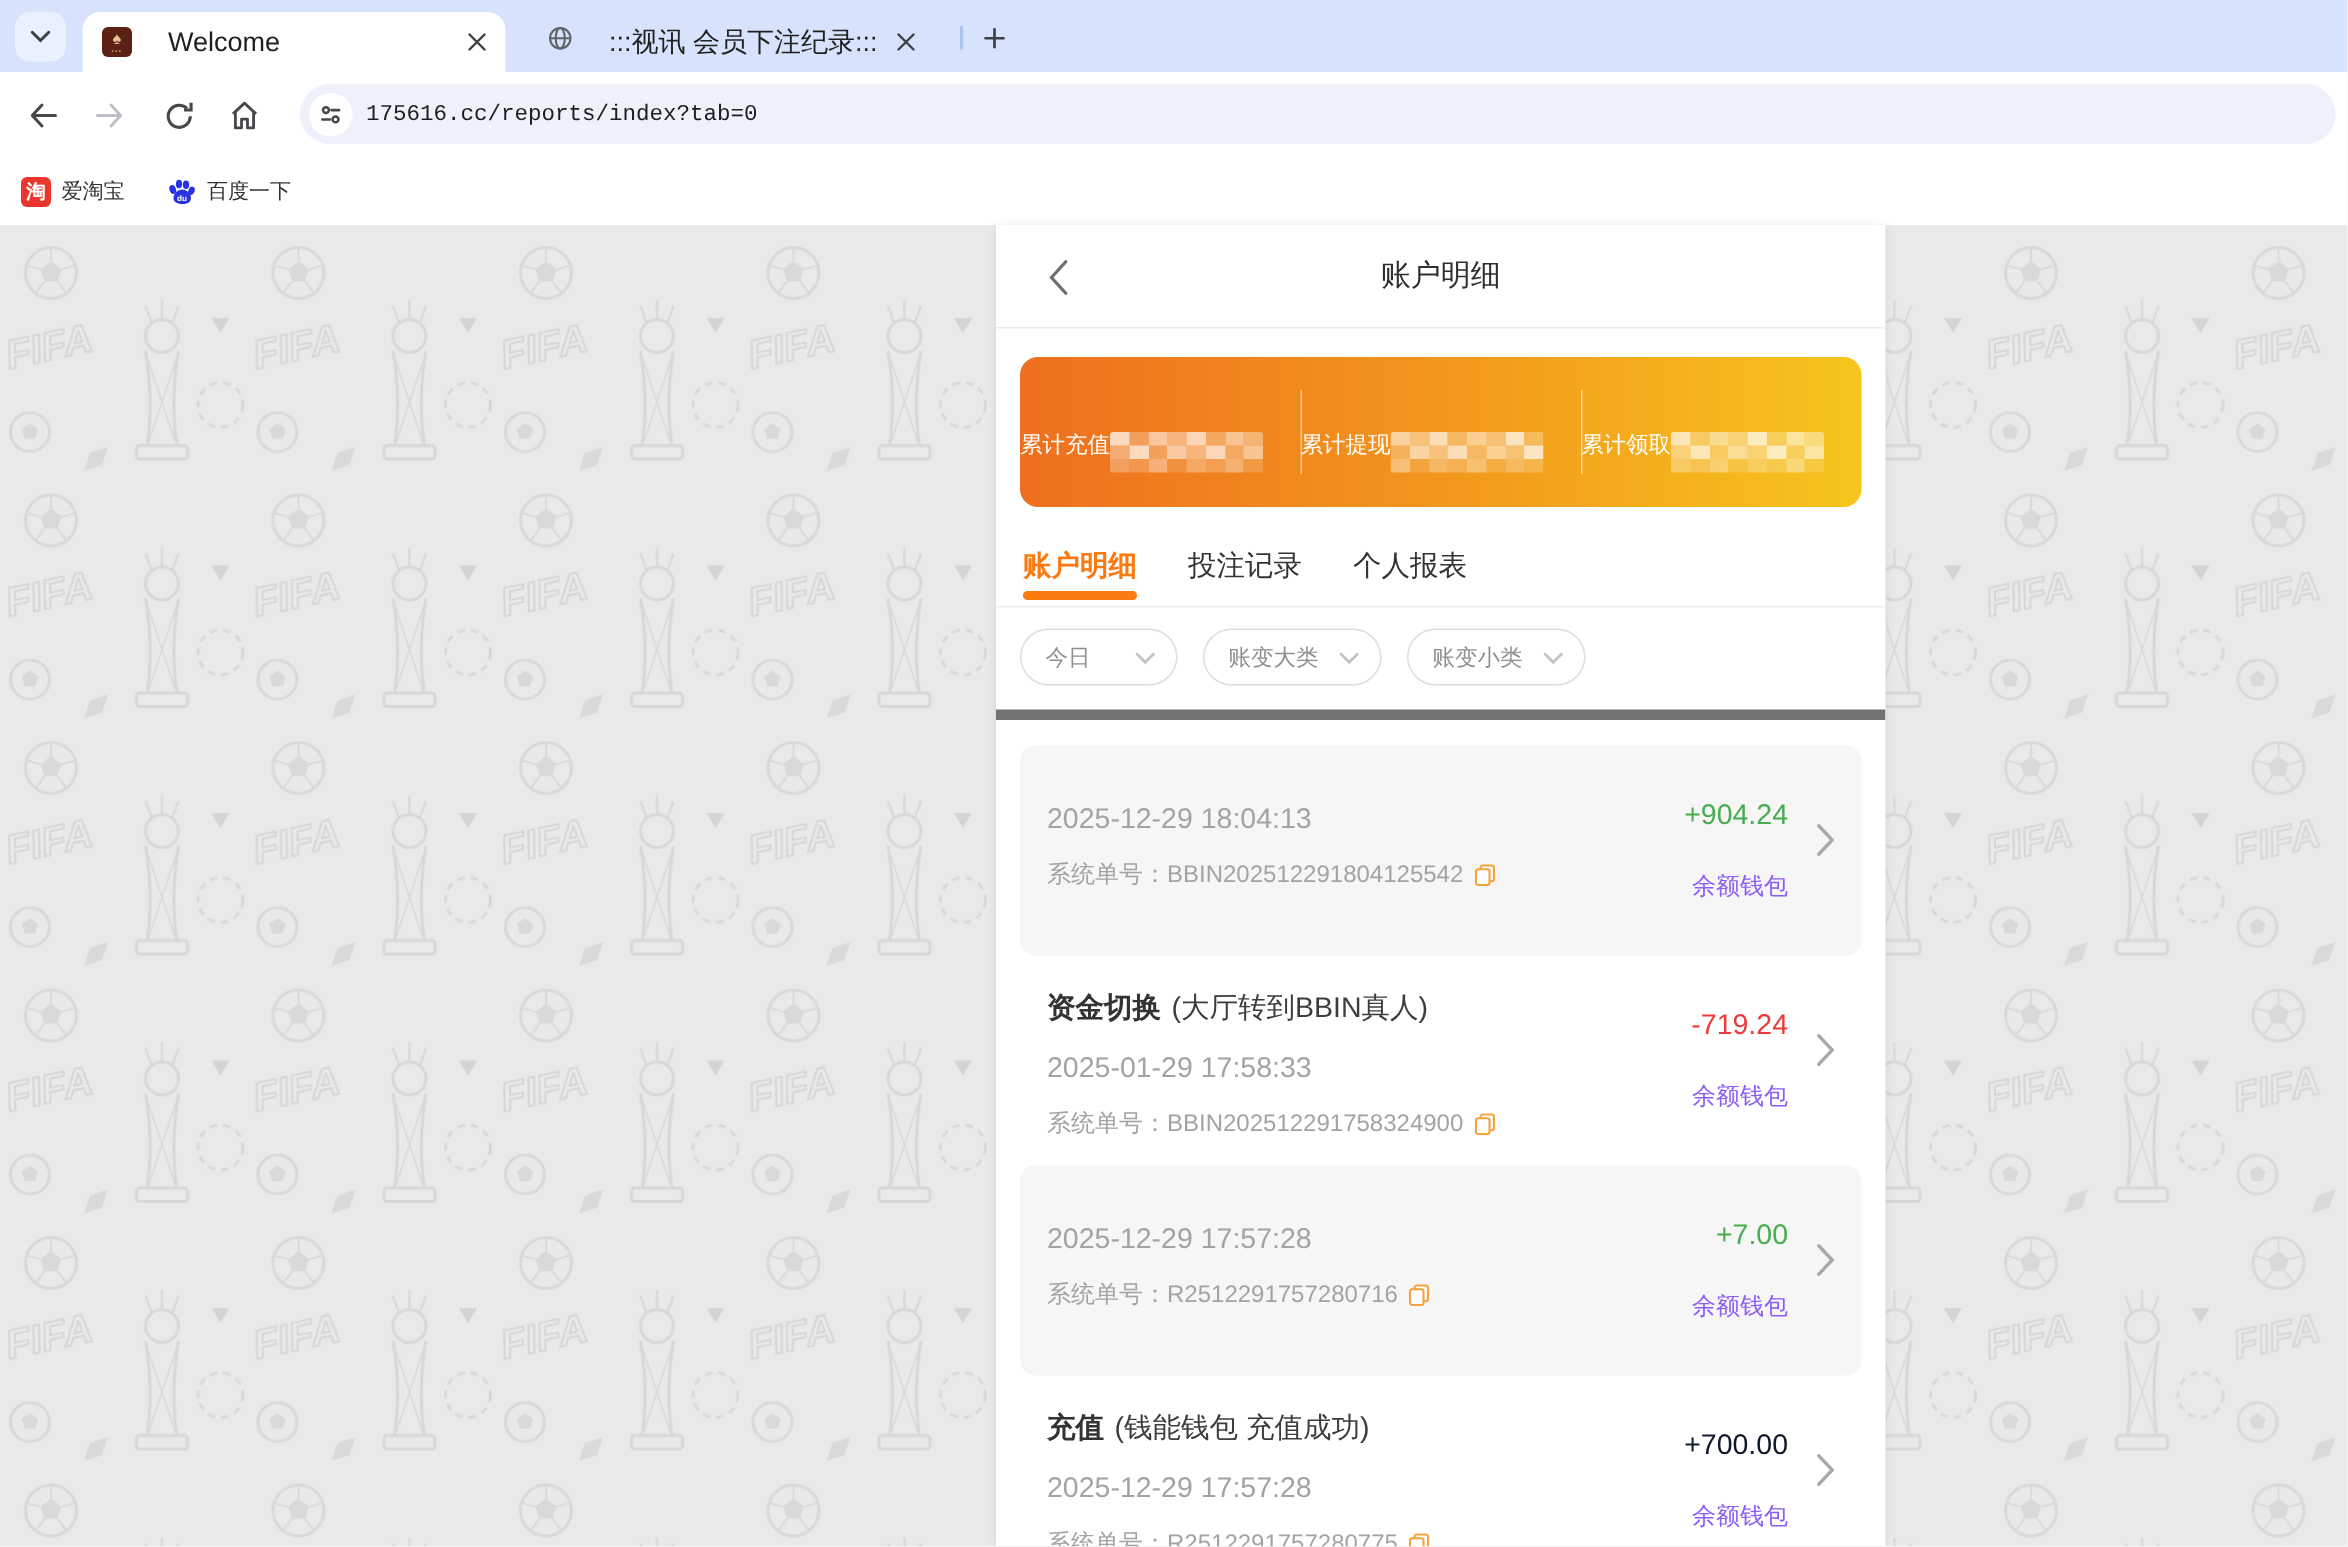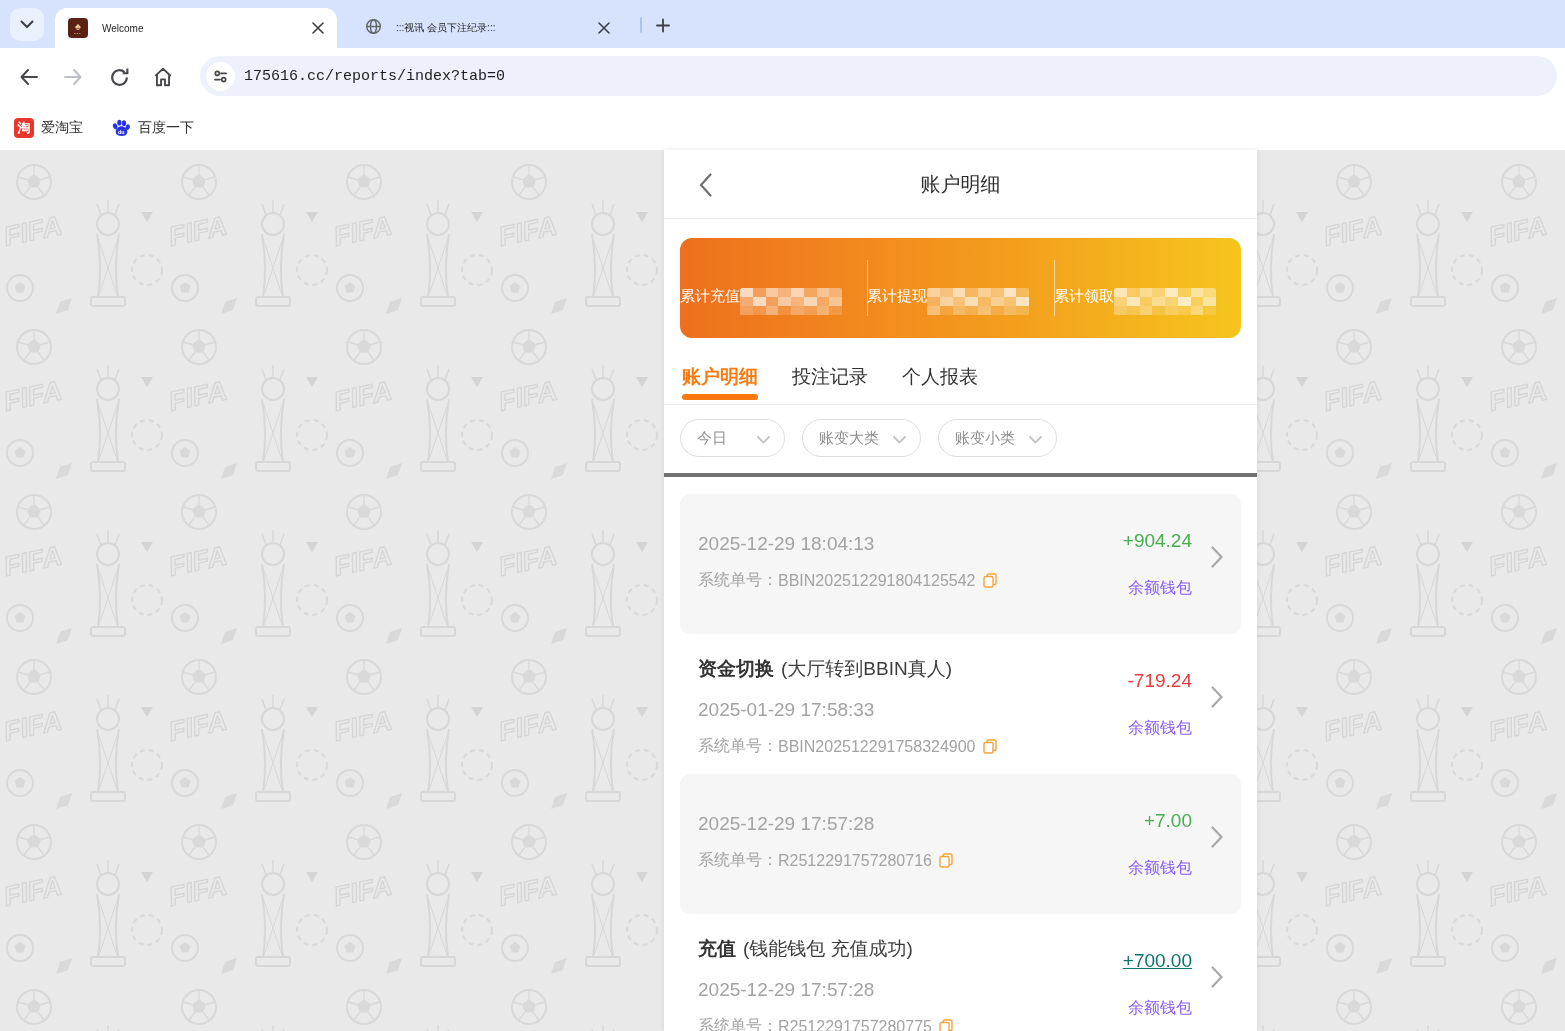--- a/index.html
+++ b/index.html
@@ -11,7 +11,7 @@
   .tab{position:absolute;top:8px;height:40px;display:flex;align-items:center;box-sizing:border-box;}
   .tab.active{left:55px;width:282px;background:#fff;border-radius:12px 12px 0 0;padding:0 10px 0 13px;}
   .tab.inactive{left:347px;width:276px;padding:0 10px 0 18px;}
-  .tab-title{flex:1;font-size:10px;color:#1f1f1f;white-space:nowrap;overflow:hidden;margin-left:14px;}
+  .tab-title{flex:1;font-size:18px;color:#1f1f1f;white-space:nowrap;overflow:hidden;margin-left:24px;}
   .tab-close{width:18px;height:18px;display:flex;align-items:center;justify-content:center;border:none;
     background:transparent;cursor:pointer;padding:0;}
   .favicon{width:20px;height:20px;border-radius:4px;background:#5c2115;display:flex;flex-direction:column;

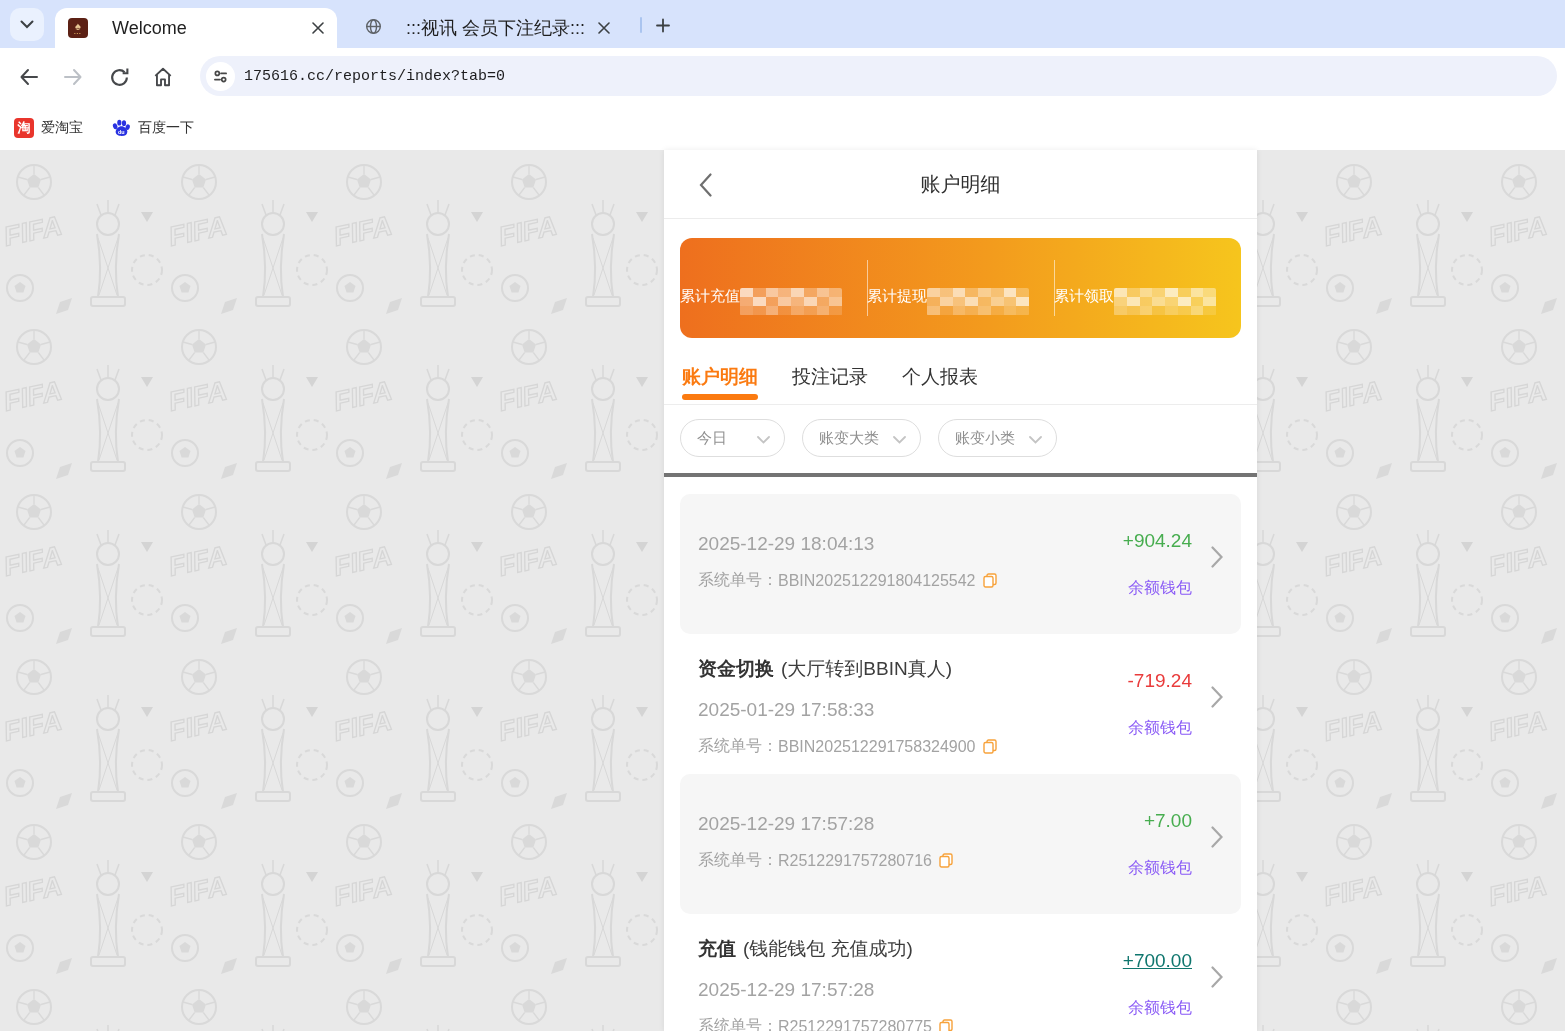--- a/index.html
+++ b/index.html
@@ -55,7 +55,7 @@
   .ptab.active{color:#fb7a10;font-weight:bold;}
   .ptab.active:after{content:"";position:absolute;left:50%;transform:translateX(-50%);bottom:4px;
     width:76px;height:6px;border-radius:3px;background:#fb7a10;}
-  .filters{display:flex;gap:17px;padding:14px 16px 16px;border-bottom:4px solid #737373;}
+  .filters{display:flex;gap:17px;padding:14px 16px 16px;border-bottom:7px solid #737373;}
   .pill{height:38px;box-sizing:border-box;border:1px solid #dedede;border-radius:19px;background:#fff;
     display:flex;align-items:center;justify-content:space-between;padding:0 14px 0 16px;
     font-size:15px;color:#8f8f8f;cursor:pointer;}

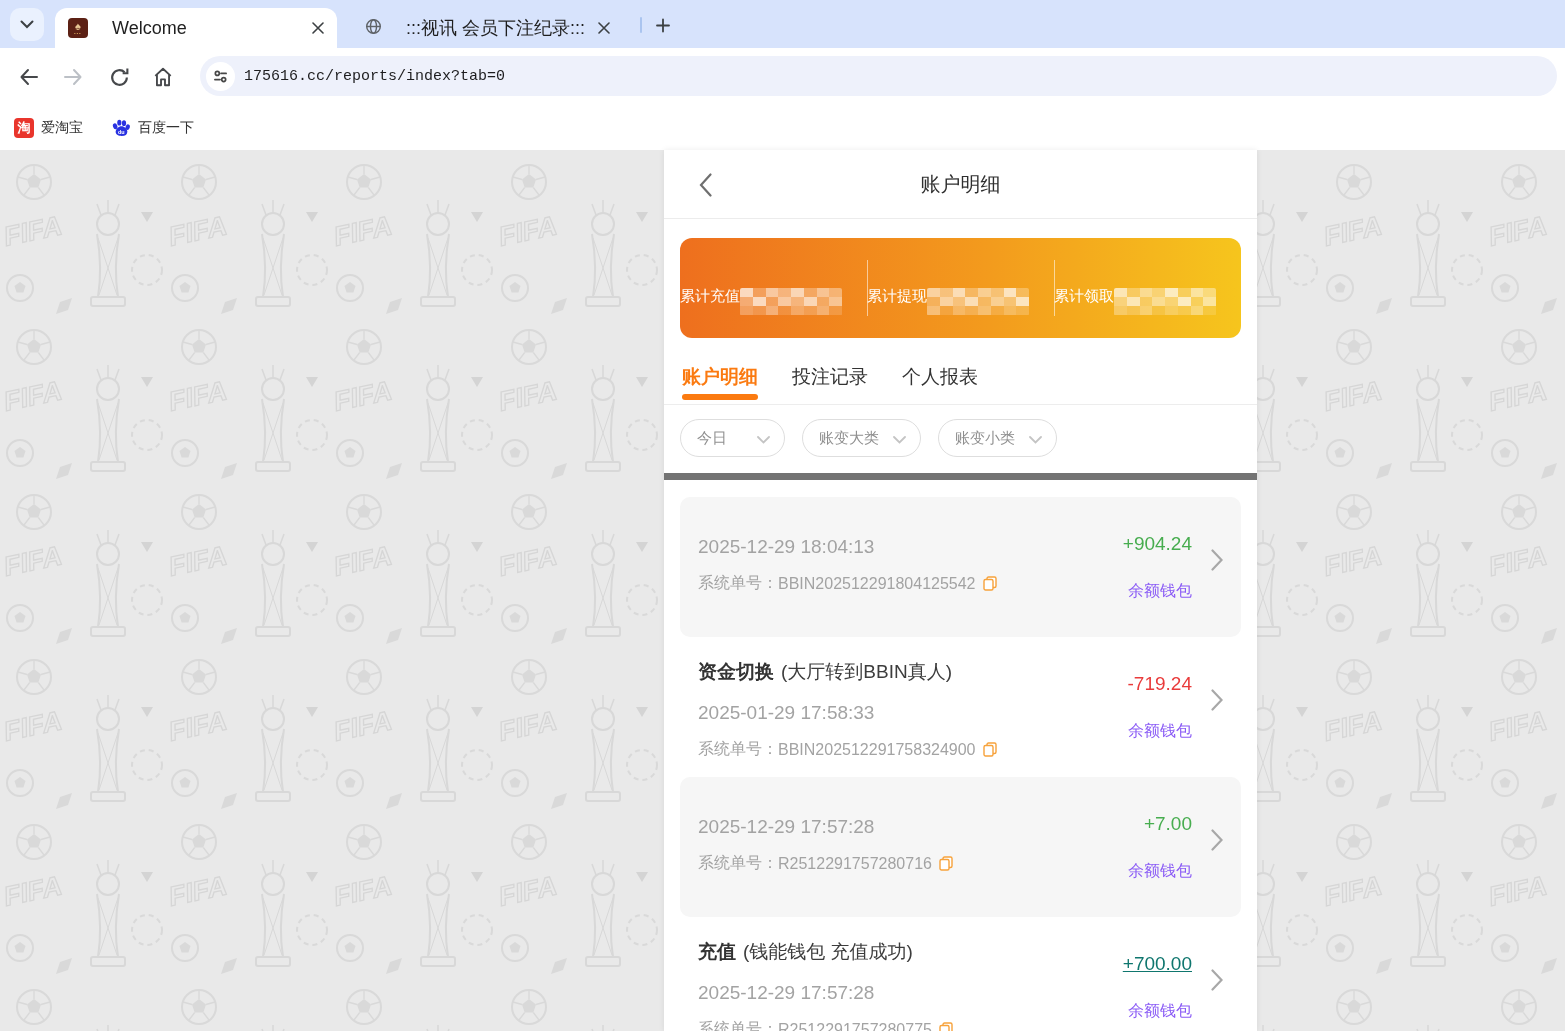--- a/index.html
+++ b/index.html
@@ -436,7 +436,7 @@
             </button>
         </div>
         <div class="tx-right">
-          <div class="tx-amt" style="color: #0f766e; text-decoration: underline;">+700.00</div>
+          <div class="tx-amt" style="color: #0f172a;">+700.00</div>
           <div class="tx-wallet">余额钱包</div>
         </div>
         <span class="tx-chev"><svg width="12" height="22" viewBox="0 0 12 22">

